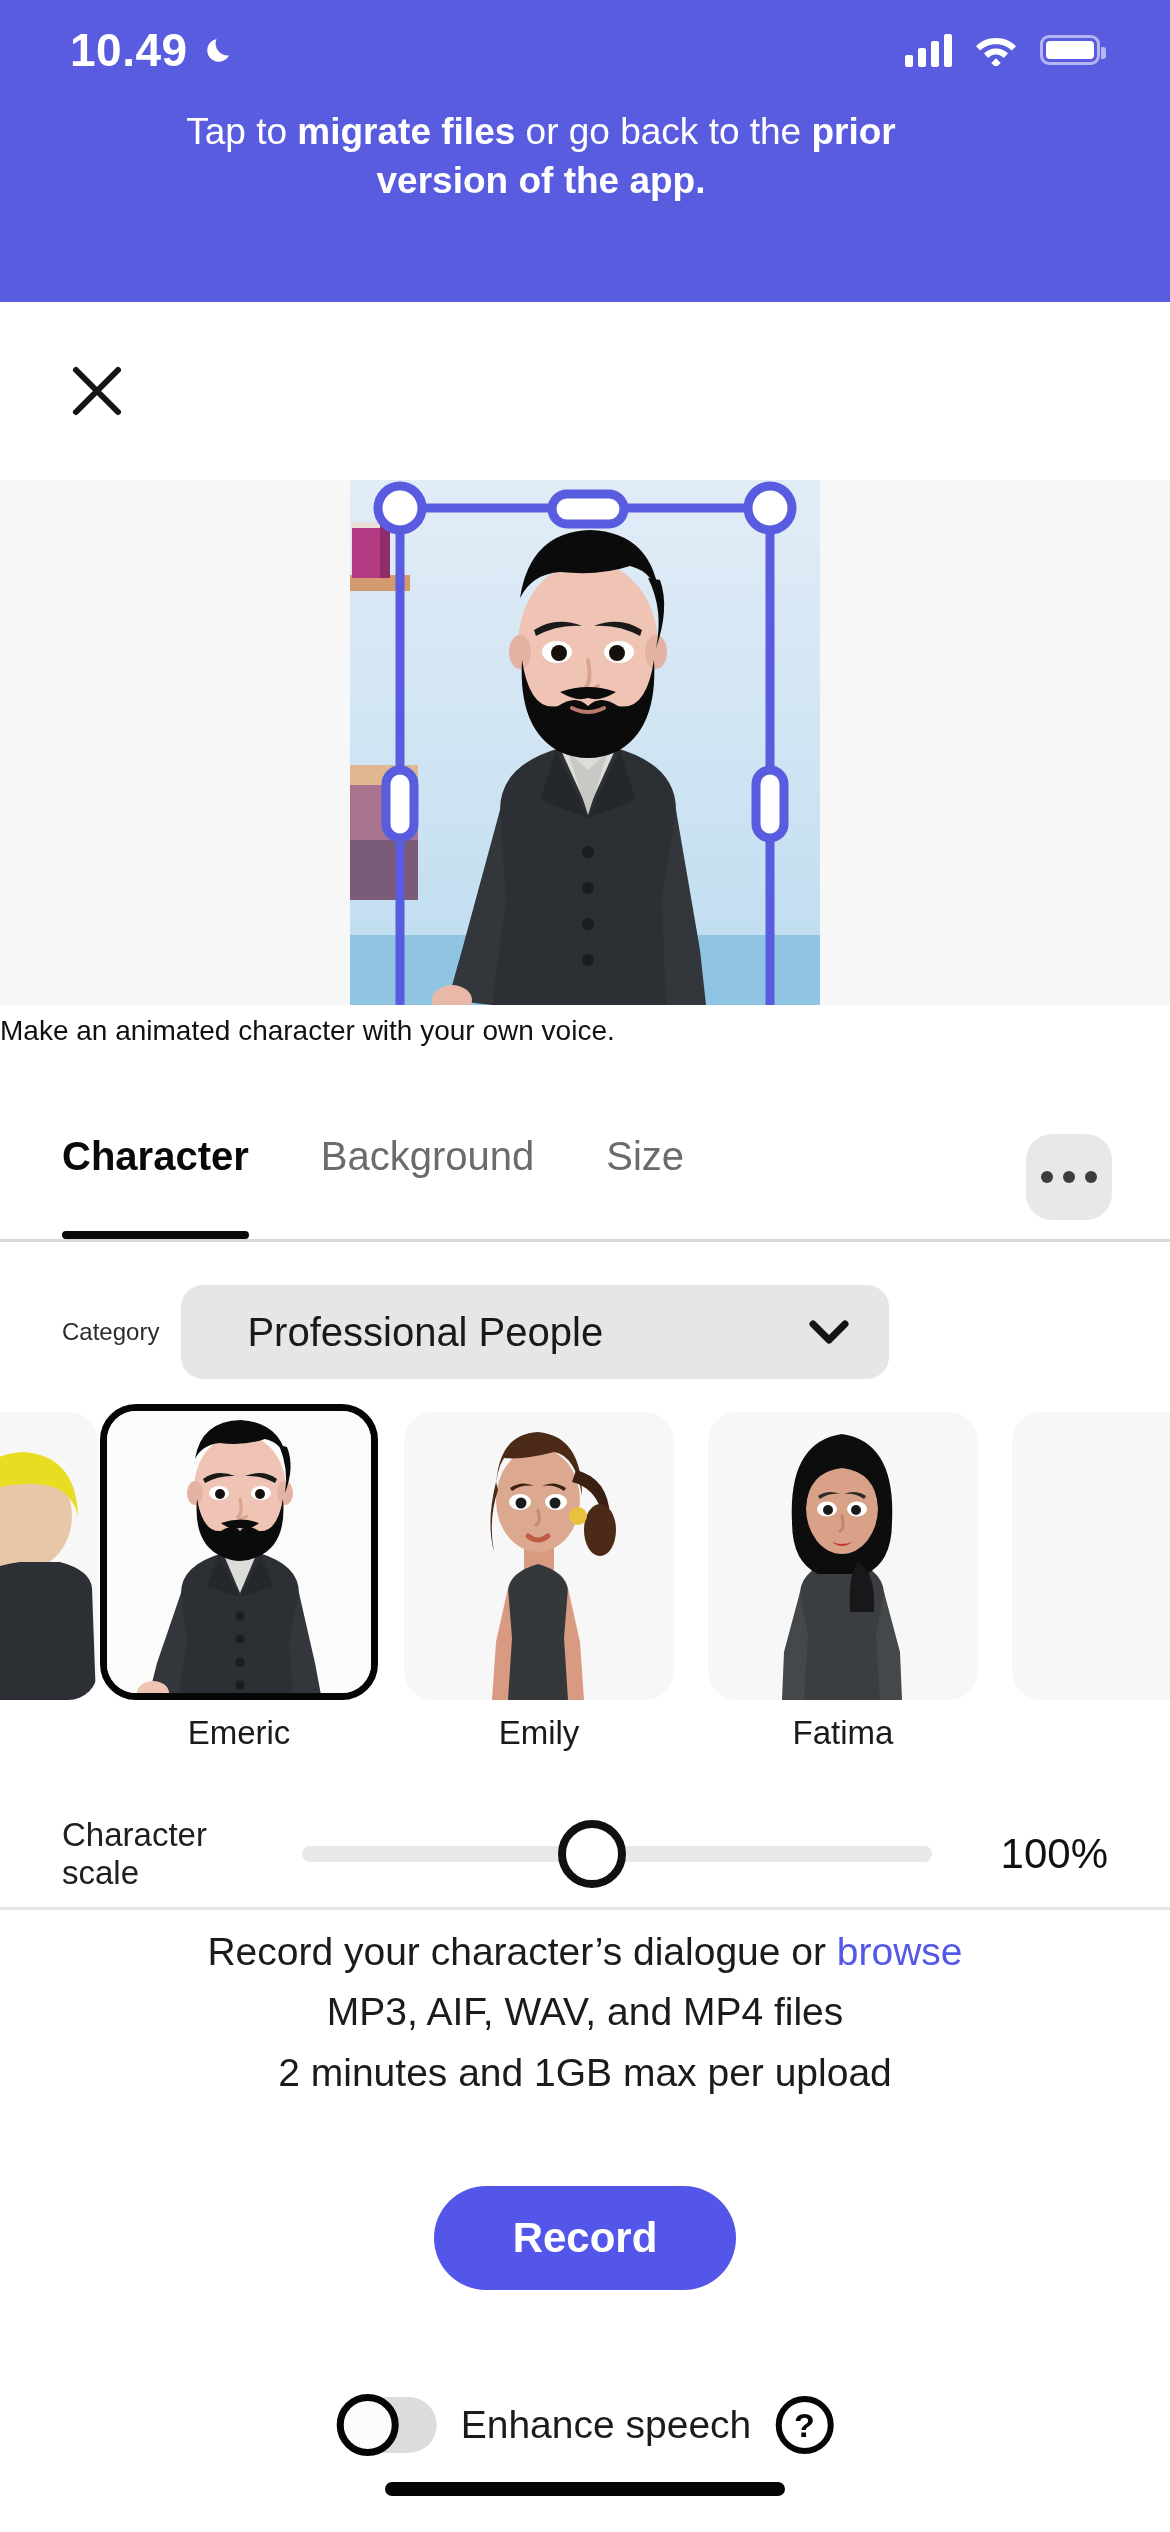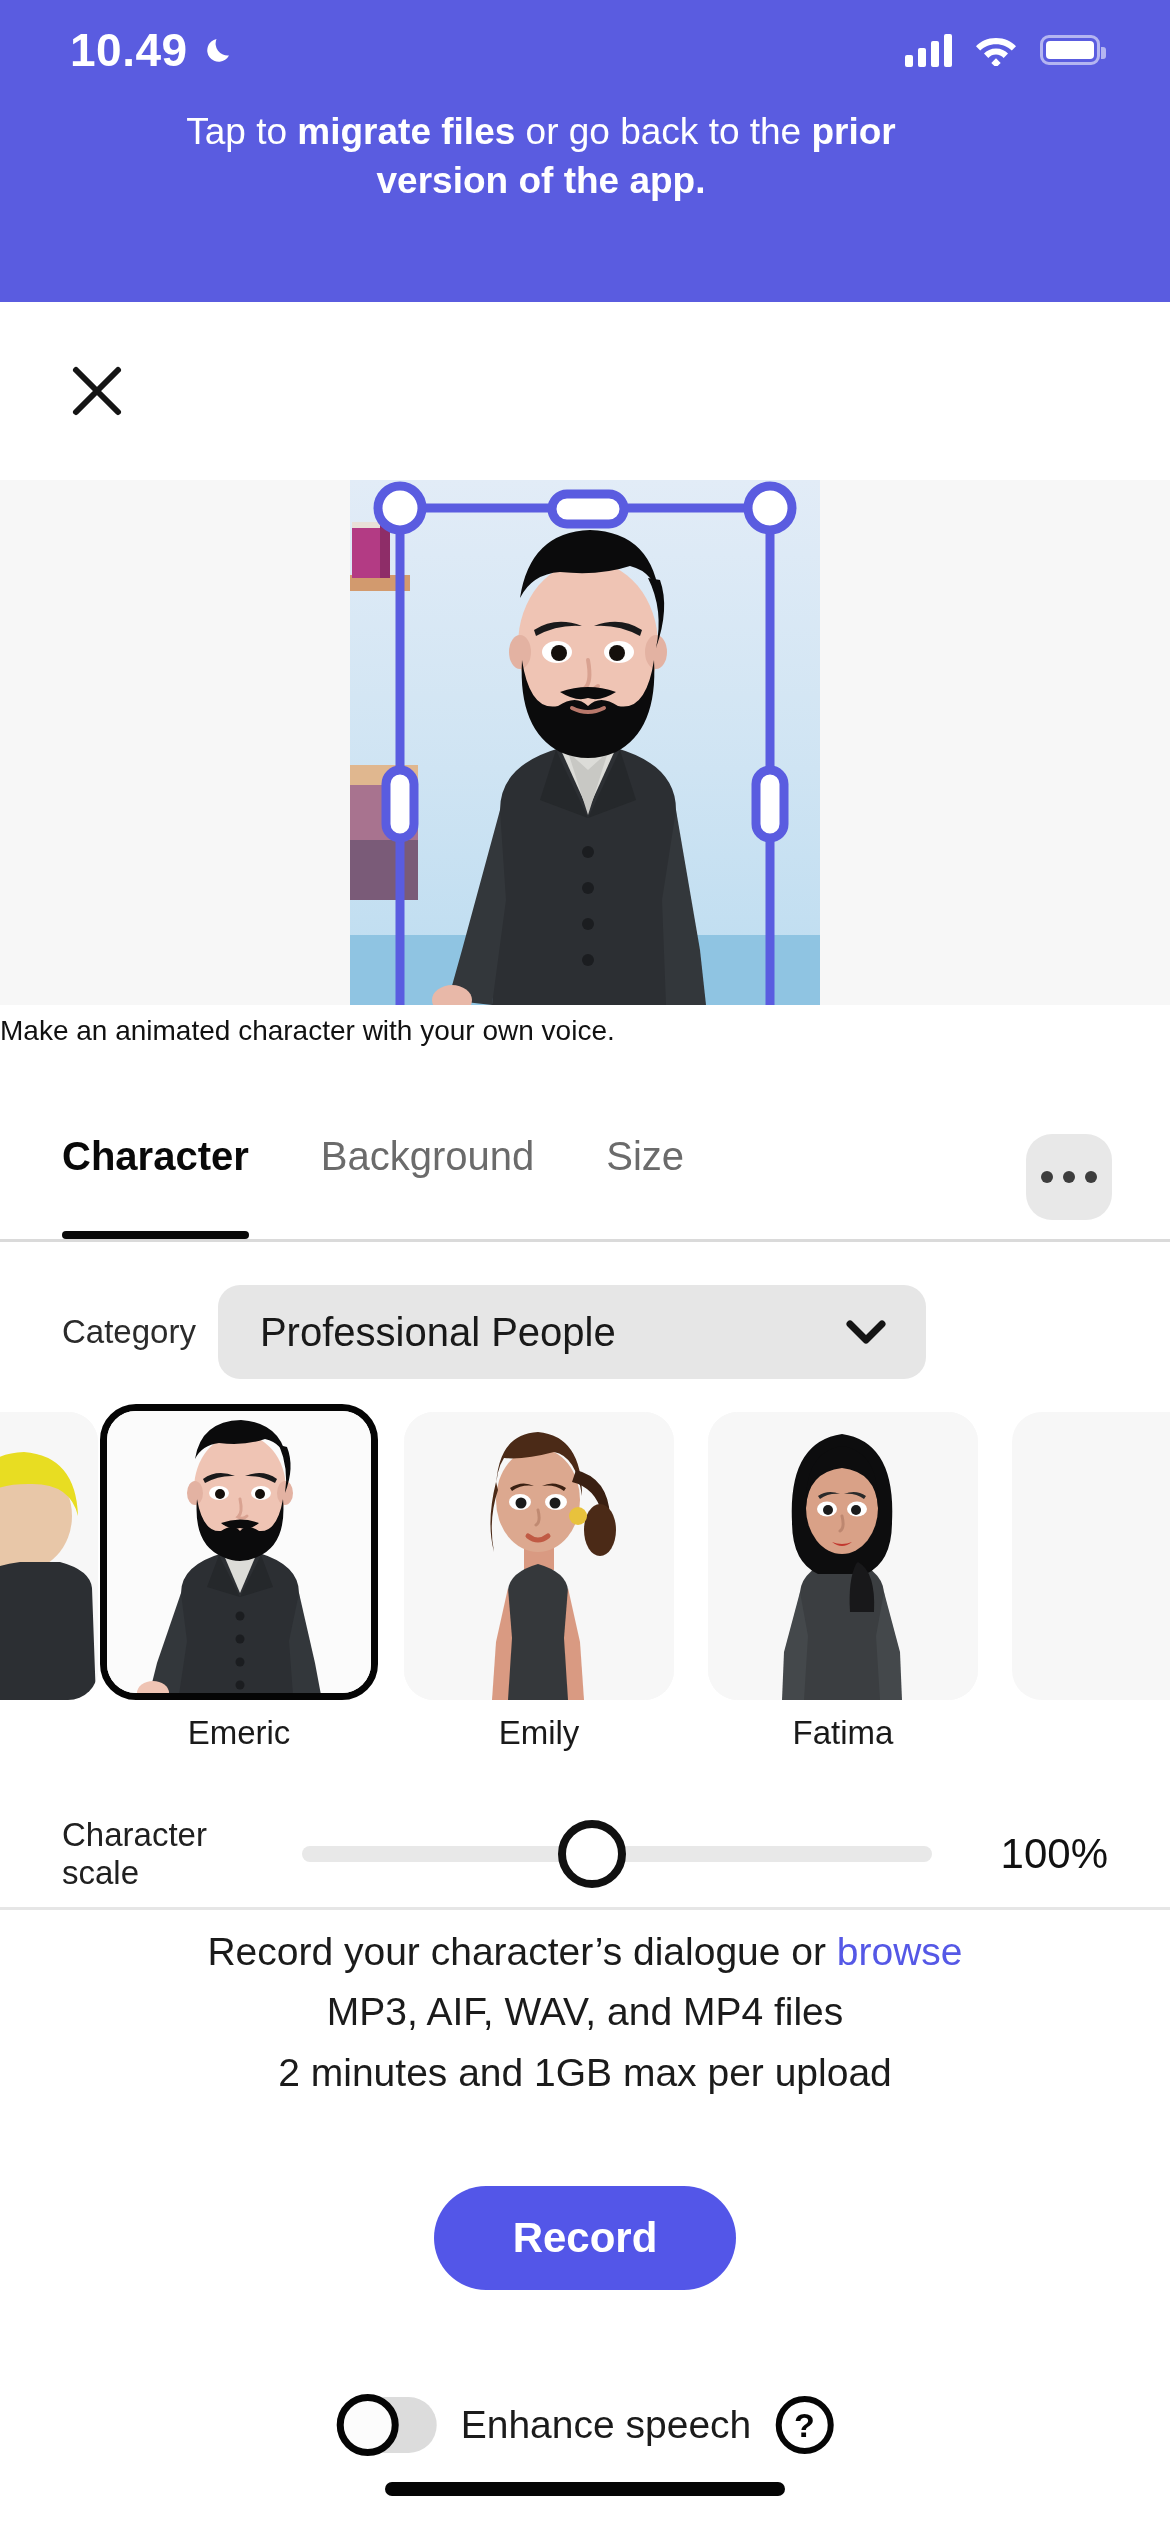--- a/index.html
+++ b/index.html
@@ -109,7 +109,7 @@
     position:absolute; top:1278px; left:0; width:1170px; height:108px;
     display:flex; align-items:center; padding-left:62px;
   }
-  .category-label { font-size:33px; color:#2b2b2b; margin-right:22px; }
+  .category-label { font-size:24px; color:#2b2b2b; margin-right:22px; }
   .category-select {
     width:708px; height:94px; background:#e6e6e6; border-radius:22px;
     display:flex; align-items:center; justify-content:space-between;

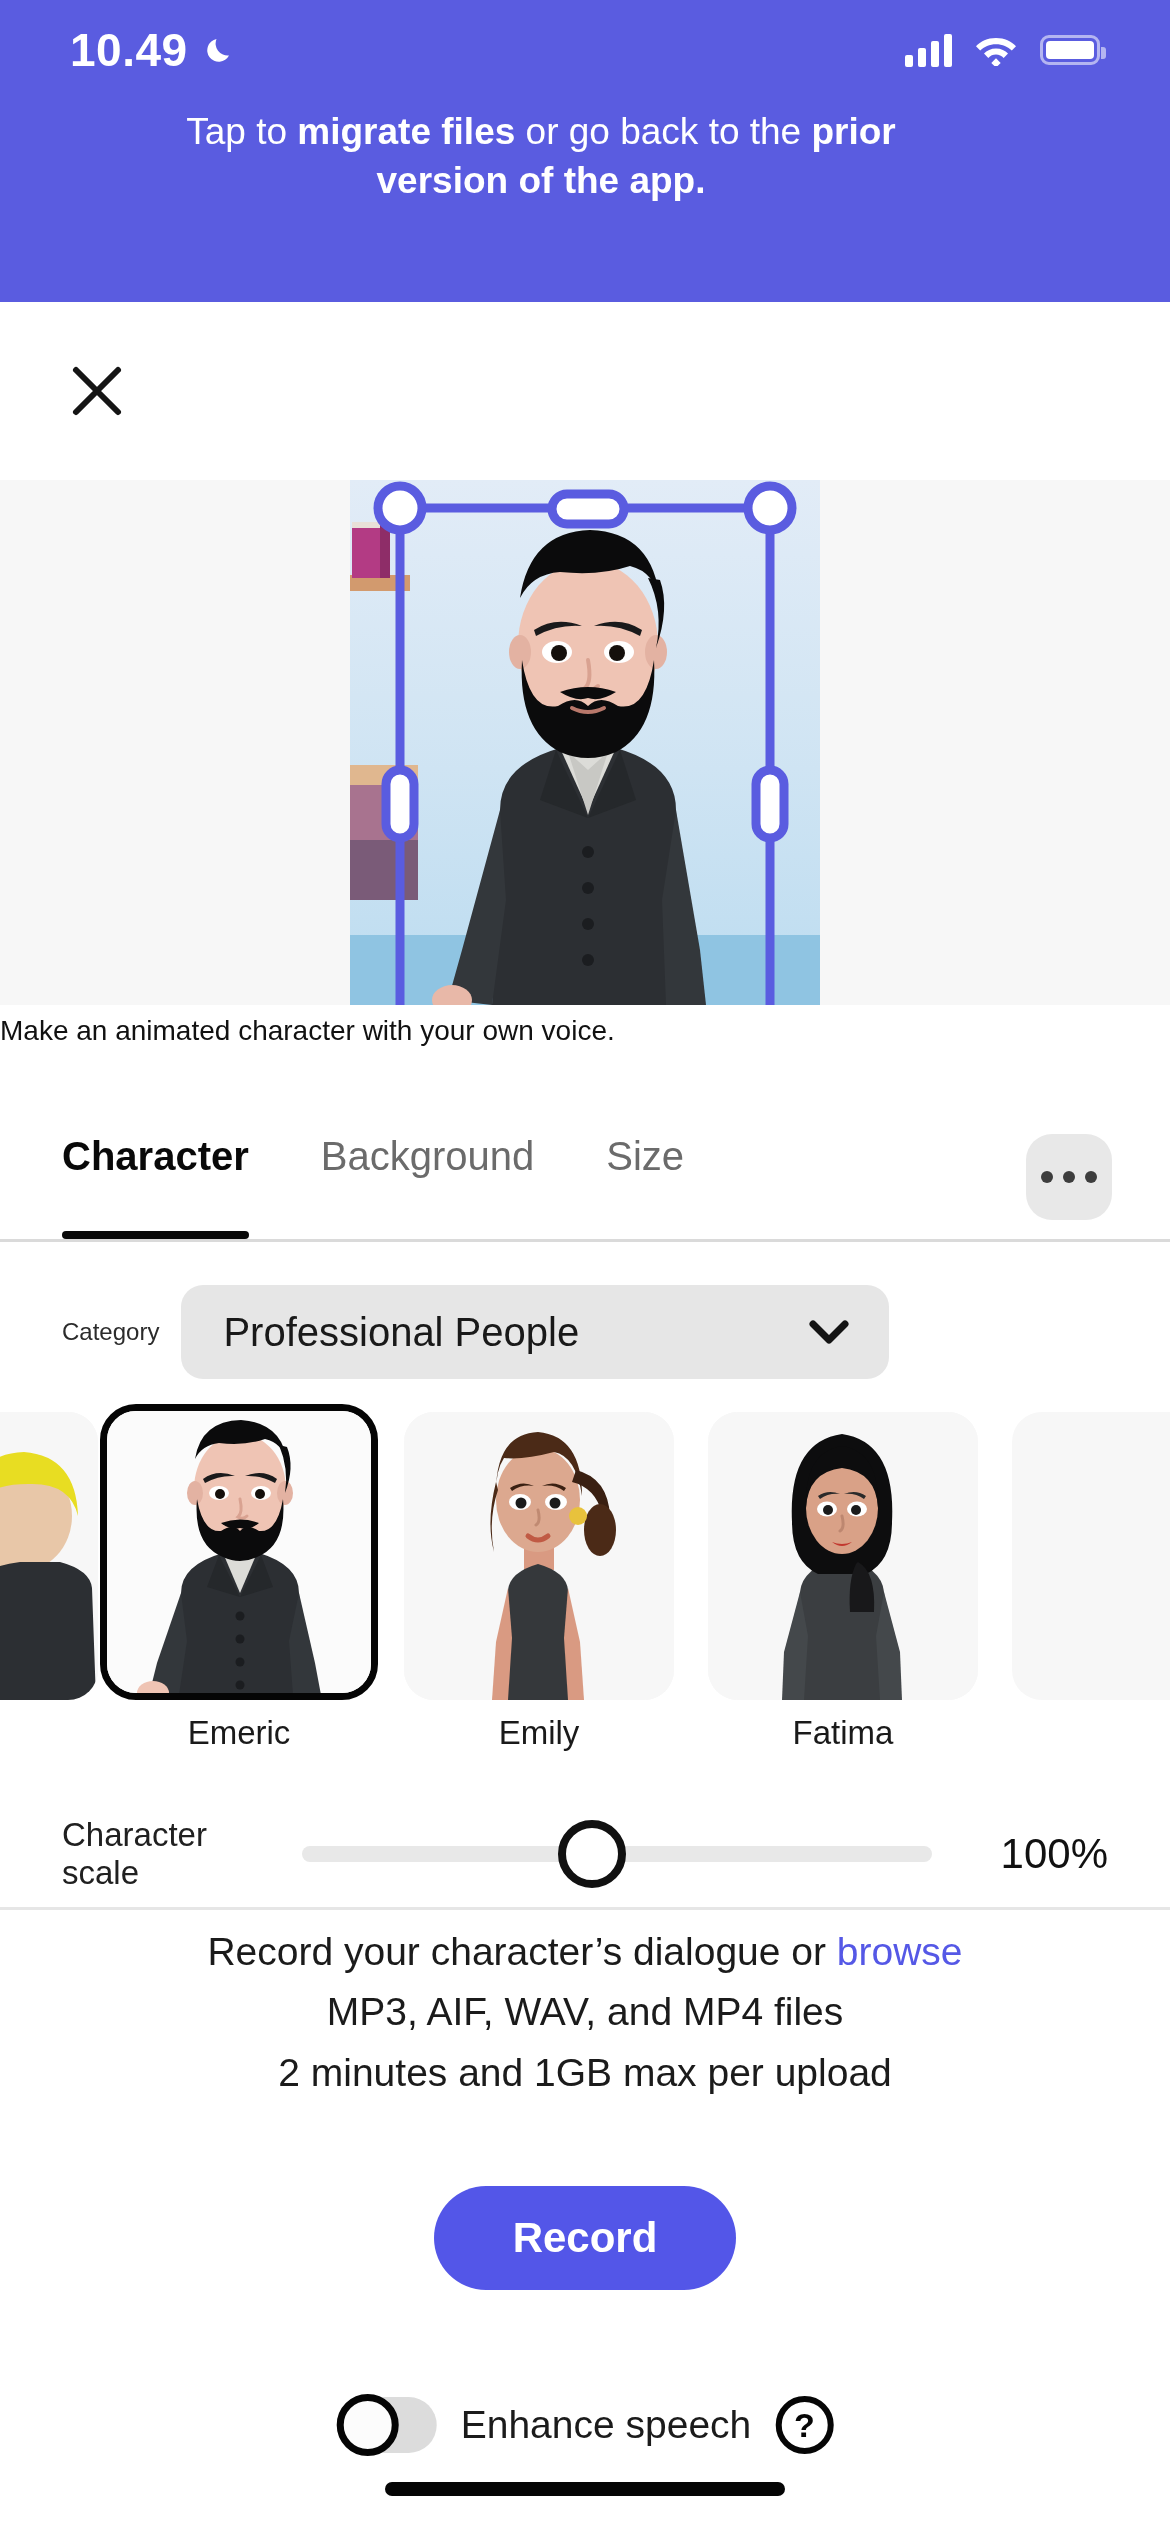--- a/index.html
+++ b/index.html
@@ -113,7 +113,7 @@
   .category-select {
     width:708px; height:94px; background:#e6e6e6; border-radius:22px;
     display:flex; align-items:center; justify-content:space-between;
-    padding:0 40px 0 42px;
+    padding:0 40px 0 66px;
   }
   .category-value { font-size:40px; color:#191919; }
 

